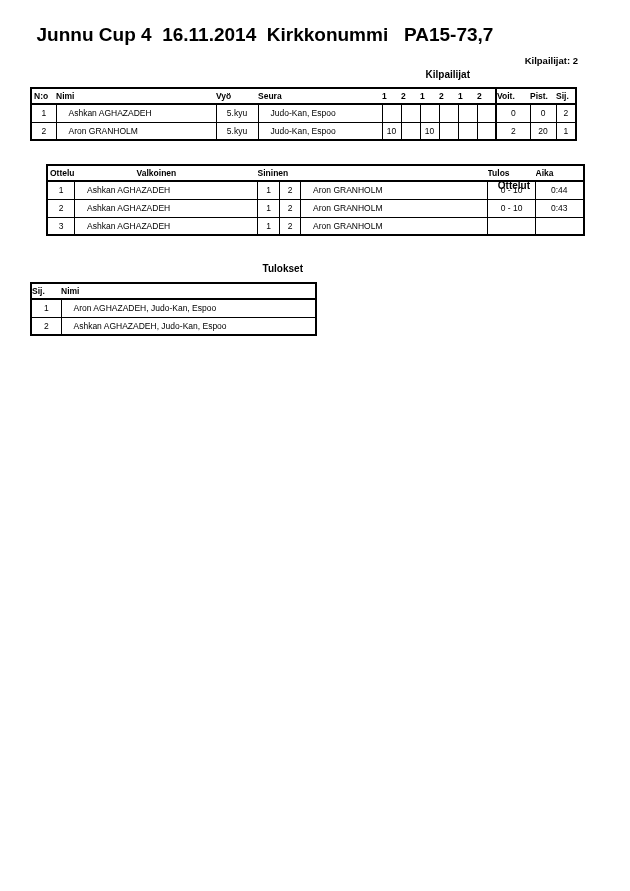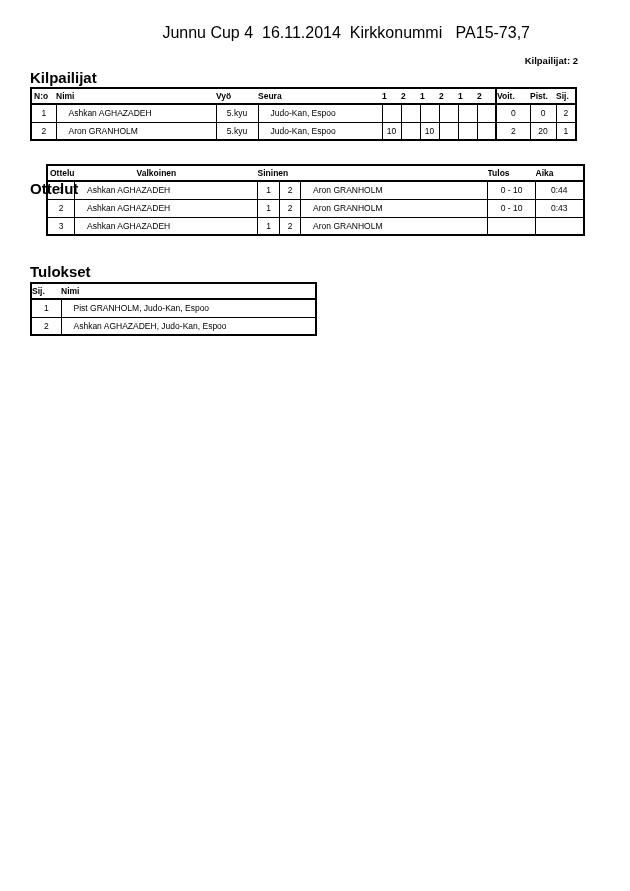--- a/index.html
+++ b/index.html
@@ -14,8 +14,8 @@
   }
   .page-title{
     position:absolute;top:24px;left:0;width:530px;
-    text-align:right;
-    font-size:16px;font-weight:normal;
+    text-align:center;
+    font-size:19px;font-weight:bold;
     white-space:pre;
   }
   .competitors-count{

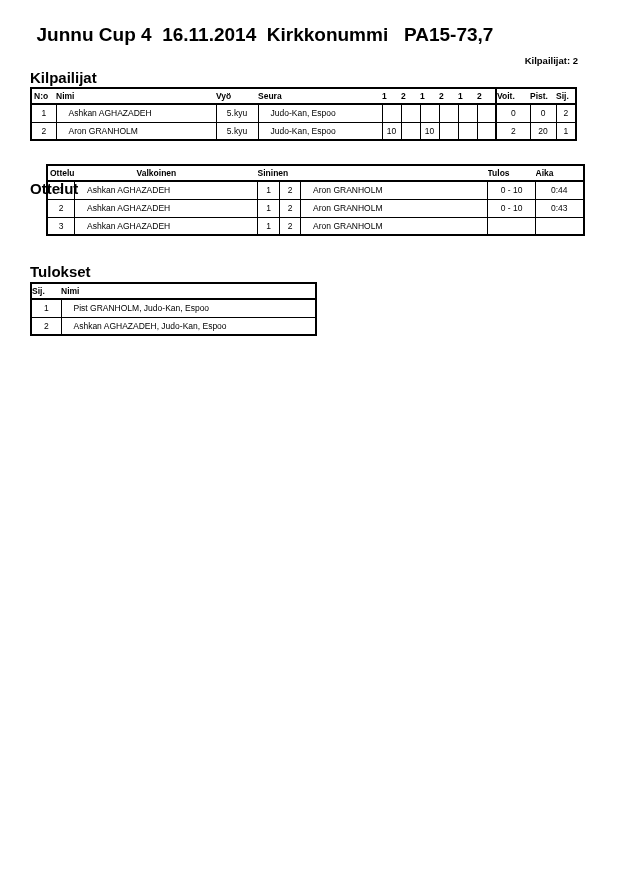--- a/index.html
+++ b/index.html
@@ -25,8 +25,8 @@
   }
   .section-title{
     position:absolute;
-    text-align:left;
-    font-size:15px;font-weight:bold;
+    text-align:right;
+    font-size:10px;font-weight:bold;
   }
   .sec-competitors{top:69px;left:30px;width:440px;}
   .sec-matches{top:180px;left:30px;width:500px;}

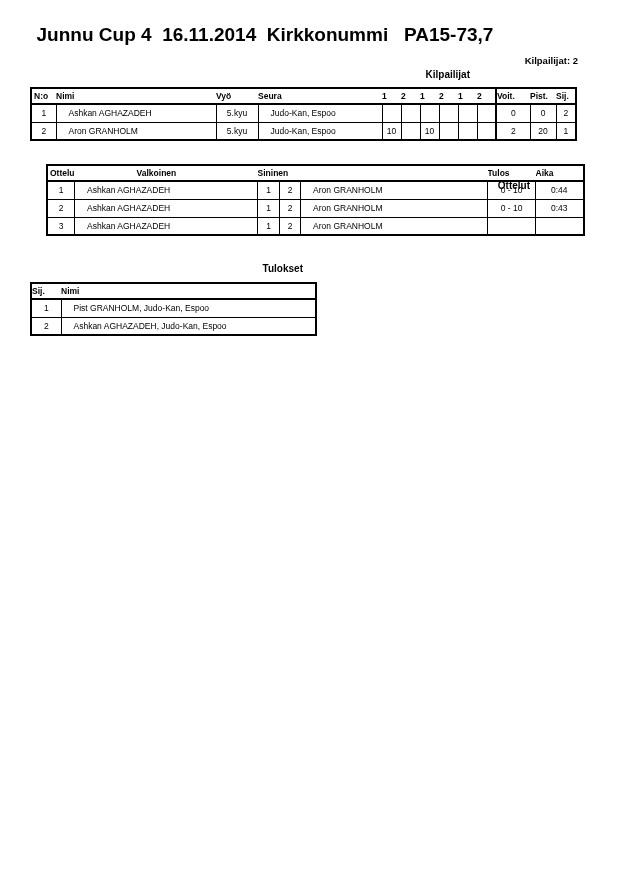--- a/index.html
+++ b/index.html
@@ -219,7 +219,7 @@
       <tbody>
         <tr>
           <td>1</td>
-          <td class="textcell">Pist GRANHOLM, Judo-Kan, Espoo</td>
+          <td class="textcell">Aron AGHAZADEH, Judo-Kan, Espoo</td>
         </tr>
         <tr>
           <td>2</td>

